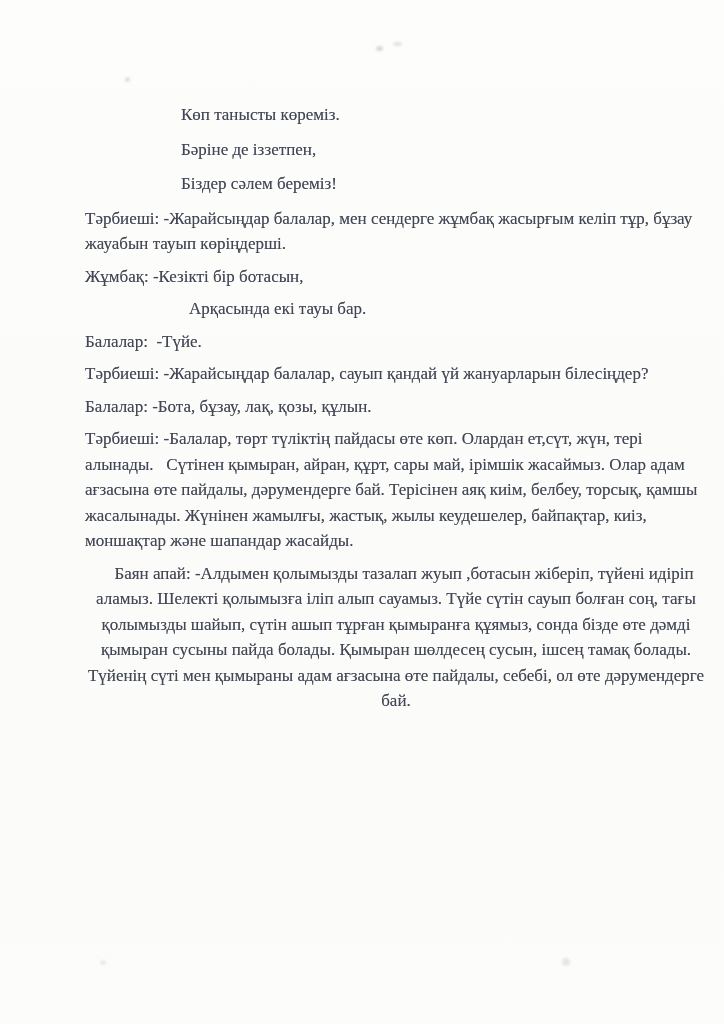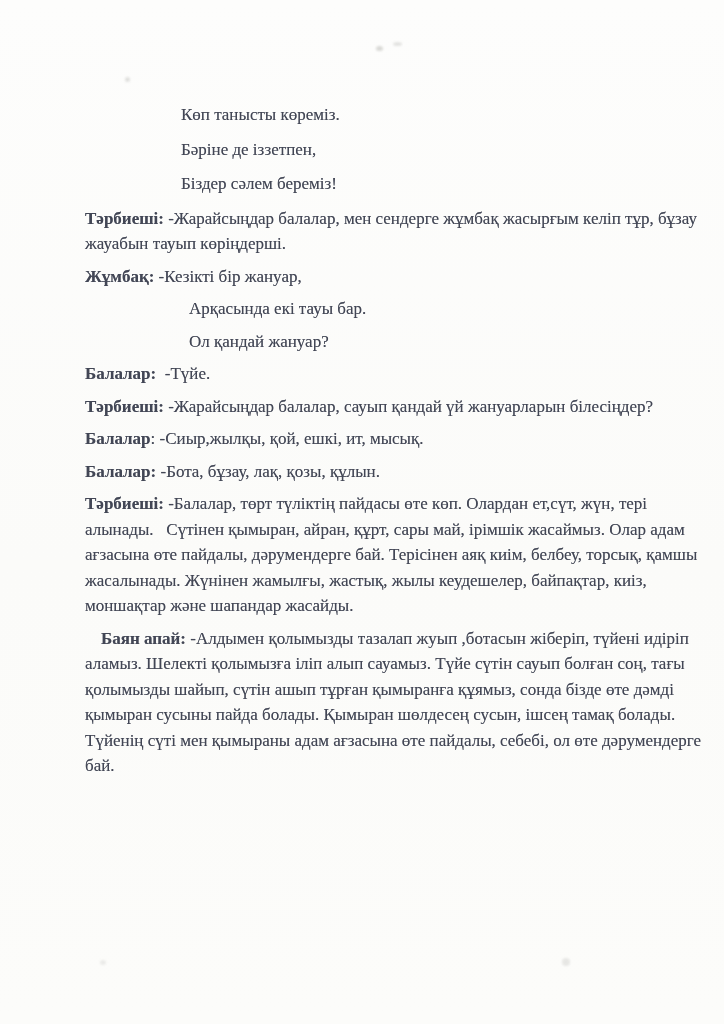--- a/index.html
+++ b/index.html
@@ -36,7 +36,7 @@
     margin-left: 104px;
   }
   .speaker {
-    font-weight: bold;
+    font-weight: normal;
   }
   p.indent-first {
     text-indent: 16px;

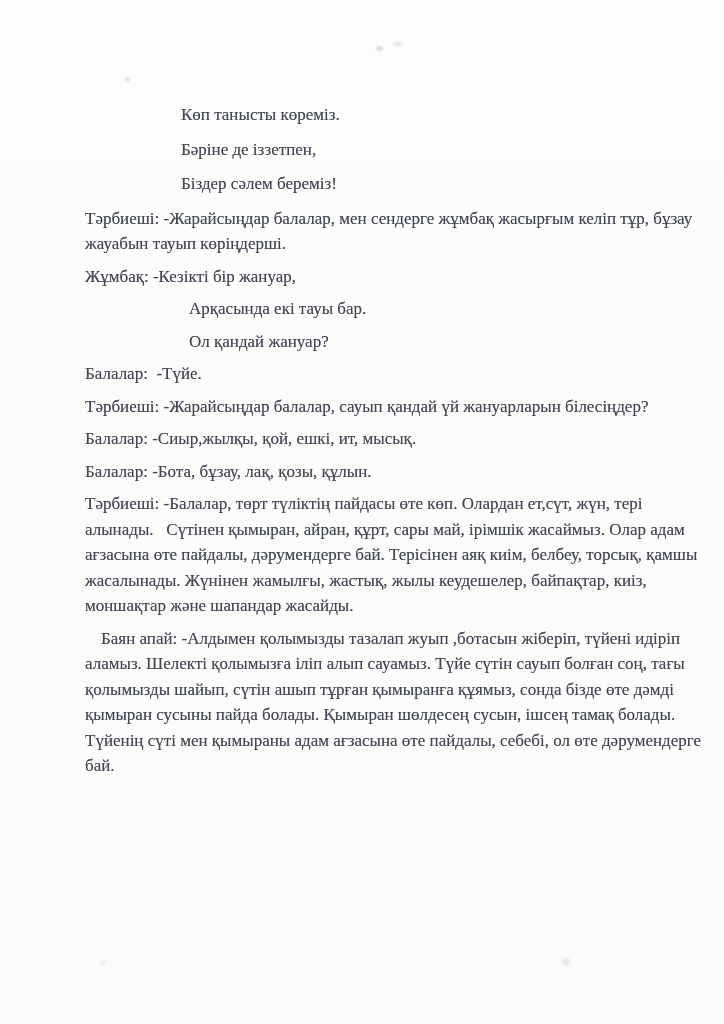--- a/index.html
+++ b/index.html
@@ -67,7 +67,7 @@
 
     <p class="para"><b class="speaker">Тәрбиеші:</b><span class="t"> -Жарайсыңдар балалар, мен сендерге жұмбақ жасырғым келіп тұр, бұзау жауабын тауып көріңдерші.</span></p>
 
-    <p class="para"><b class="speaker">Жұмбақ:</b><span class="t"> -Кезікті бір жануар,</span></p>
+    <p class="para"><b class="speaker">Жұмбақ:</b><span class="t"> -Кезікті бір ботасын,</span></p>
     <p class="riddle-line">Арқасында екі тауы бар.</p>
     <p class="riddle-line">Ол қандай жануар?</p>
 

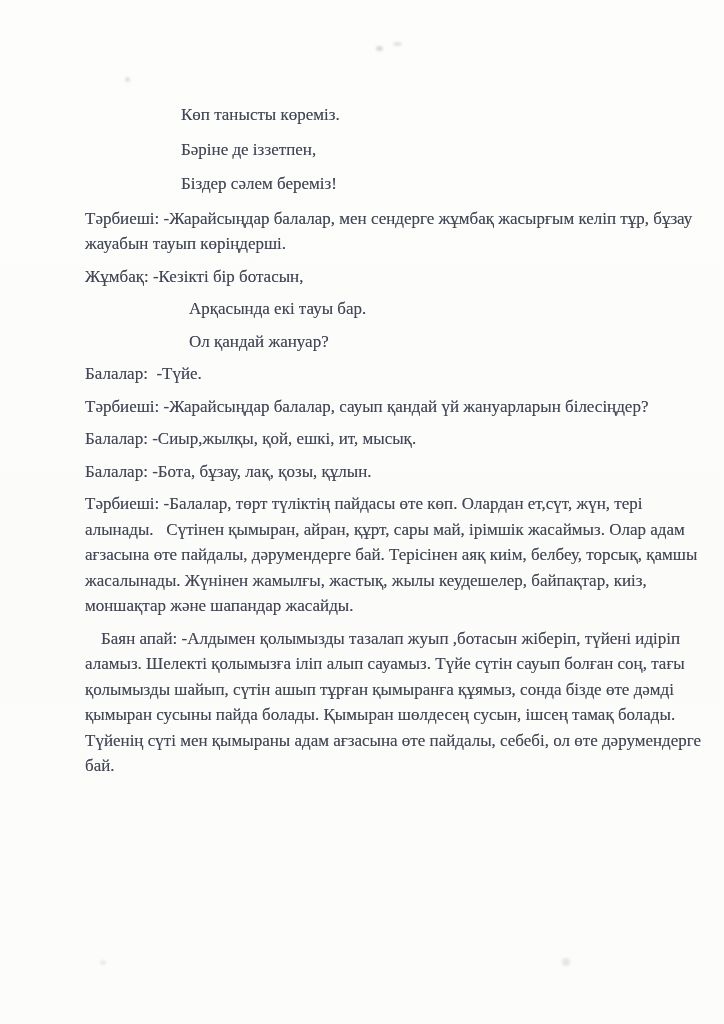--- a/index.html
+++ b/index.html
@@ -69,7 +69,6 @@
 
     <p class="para"><b class="speaker">Жұмбақ:</b><span class="t"> -Кезікті бір ботасын,</span></p>
     <p class="riddle-line">Арқасында екі тауы бар.</p>
-    <p class="riddle-line">Ол қандай жануар?</p>
 
     <p class="para"><b class="speaker">Балалар:</b><span class="t">  -Түйе.</span></p>
 

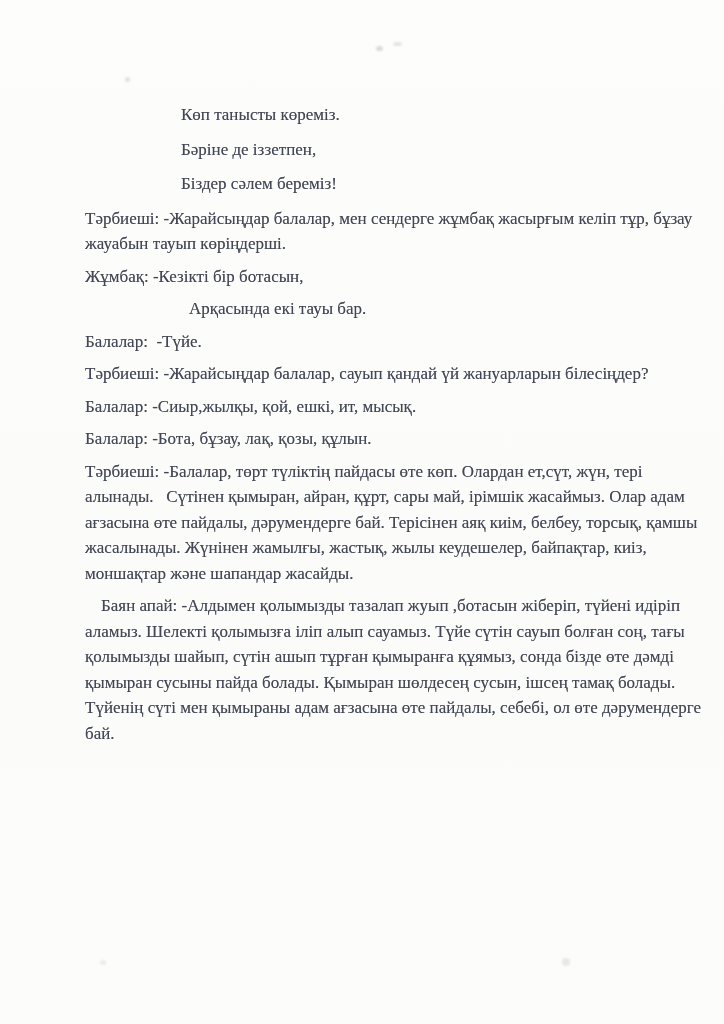--- a/index.html
+++ b/index.html
@@ -76,7 +76,6 @@
 
     <p class="para"><b class="speaker">Тәрбиеші:</b><span class="t"> -Жарайсыңдар балалар, сауып қандай үй жануарларын білесіңдер?</span></p>
 
-    <p class="para"><b class="speaker">Балалар</b><span class="t">: -Сиыр,жылқы, қой, ешкі, ит, мысық.</span></p>
 
 
     <p class="para"><b class="speaker">Балалар:</b><span class="t"> -Бота, бұзау, лақ, қозы, құлын.</span></p>

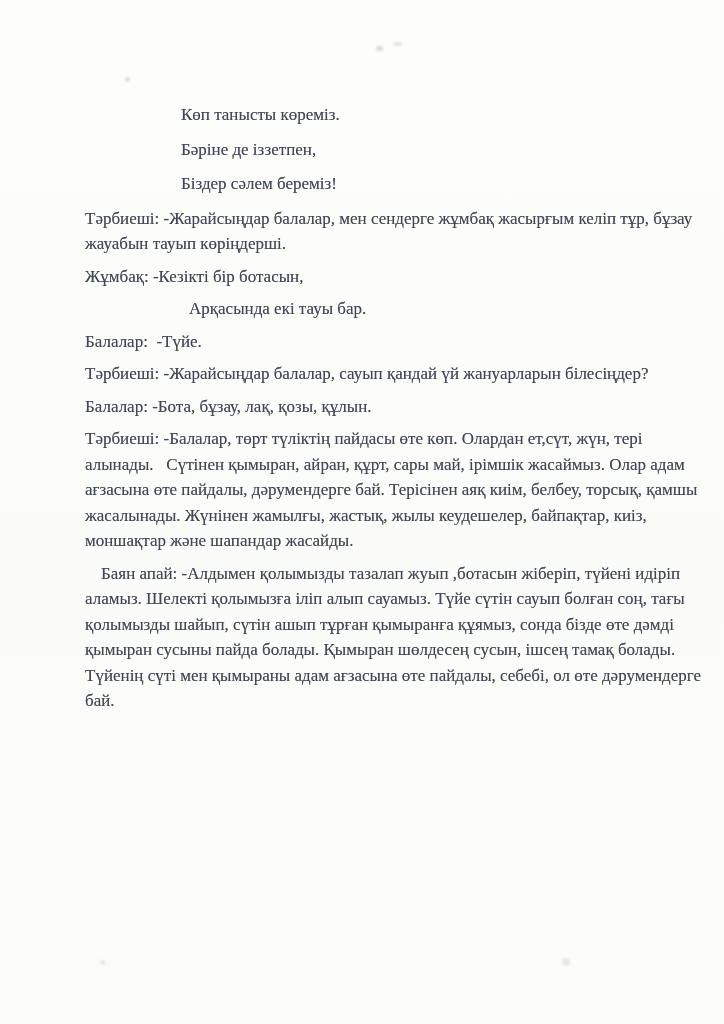--- a/index.html
+++ b/index.html
@@ -40,6 +40,7 @@
   }
   p.indent-first {
     text-indent: 16px;
+    text-align: center;
   }
   .speck {
     position: absolute;

